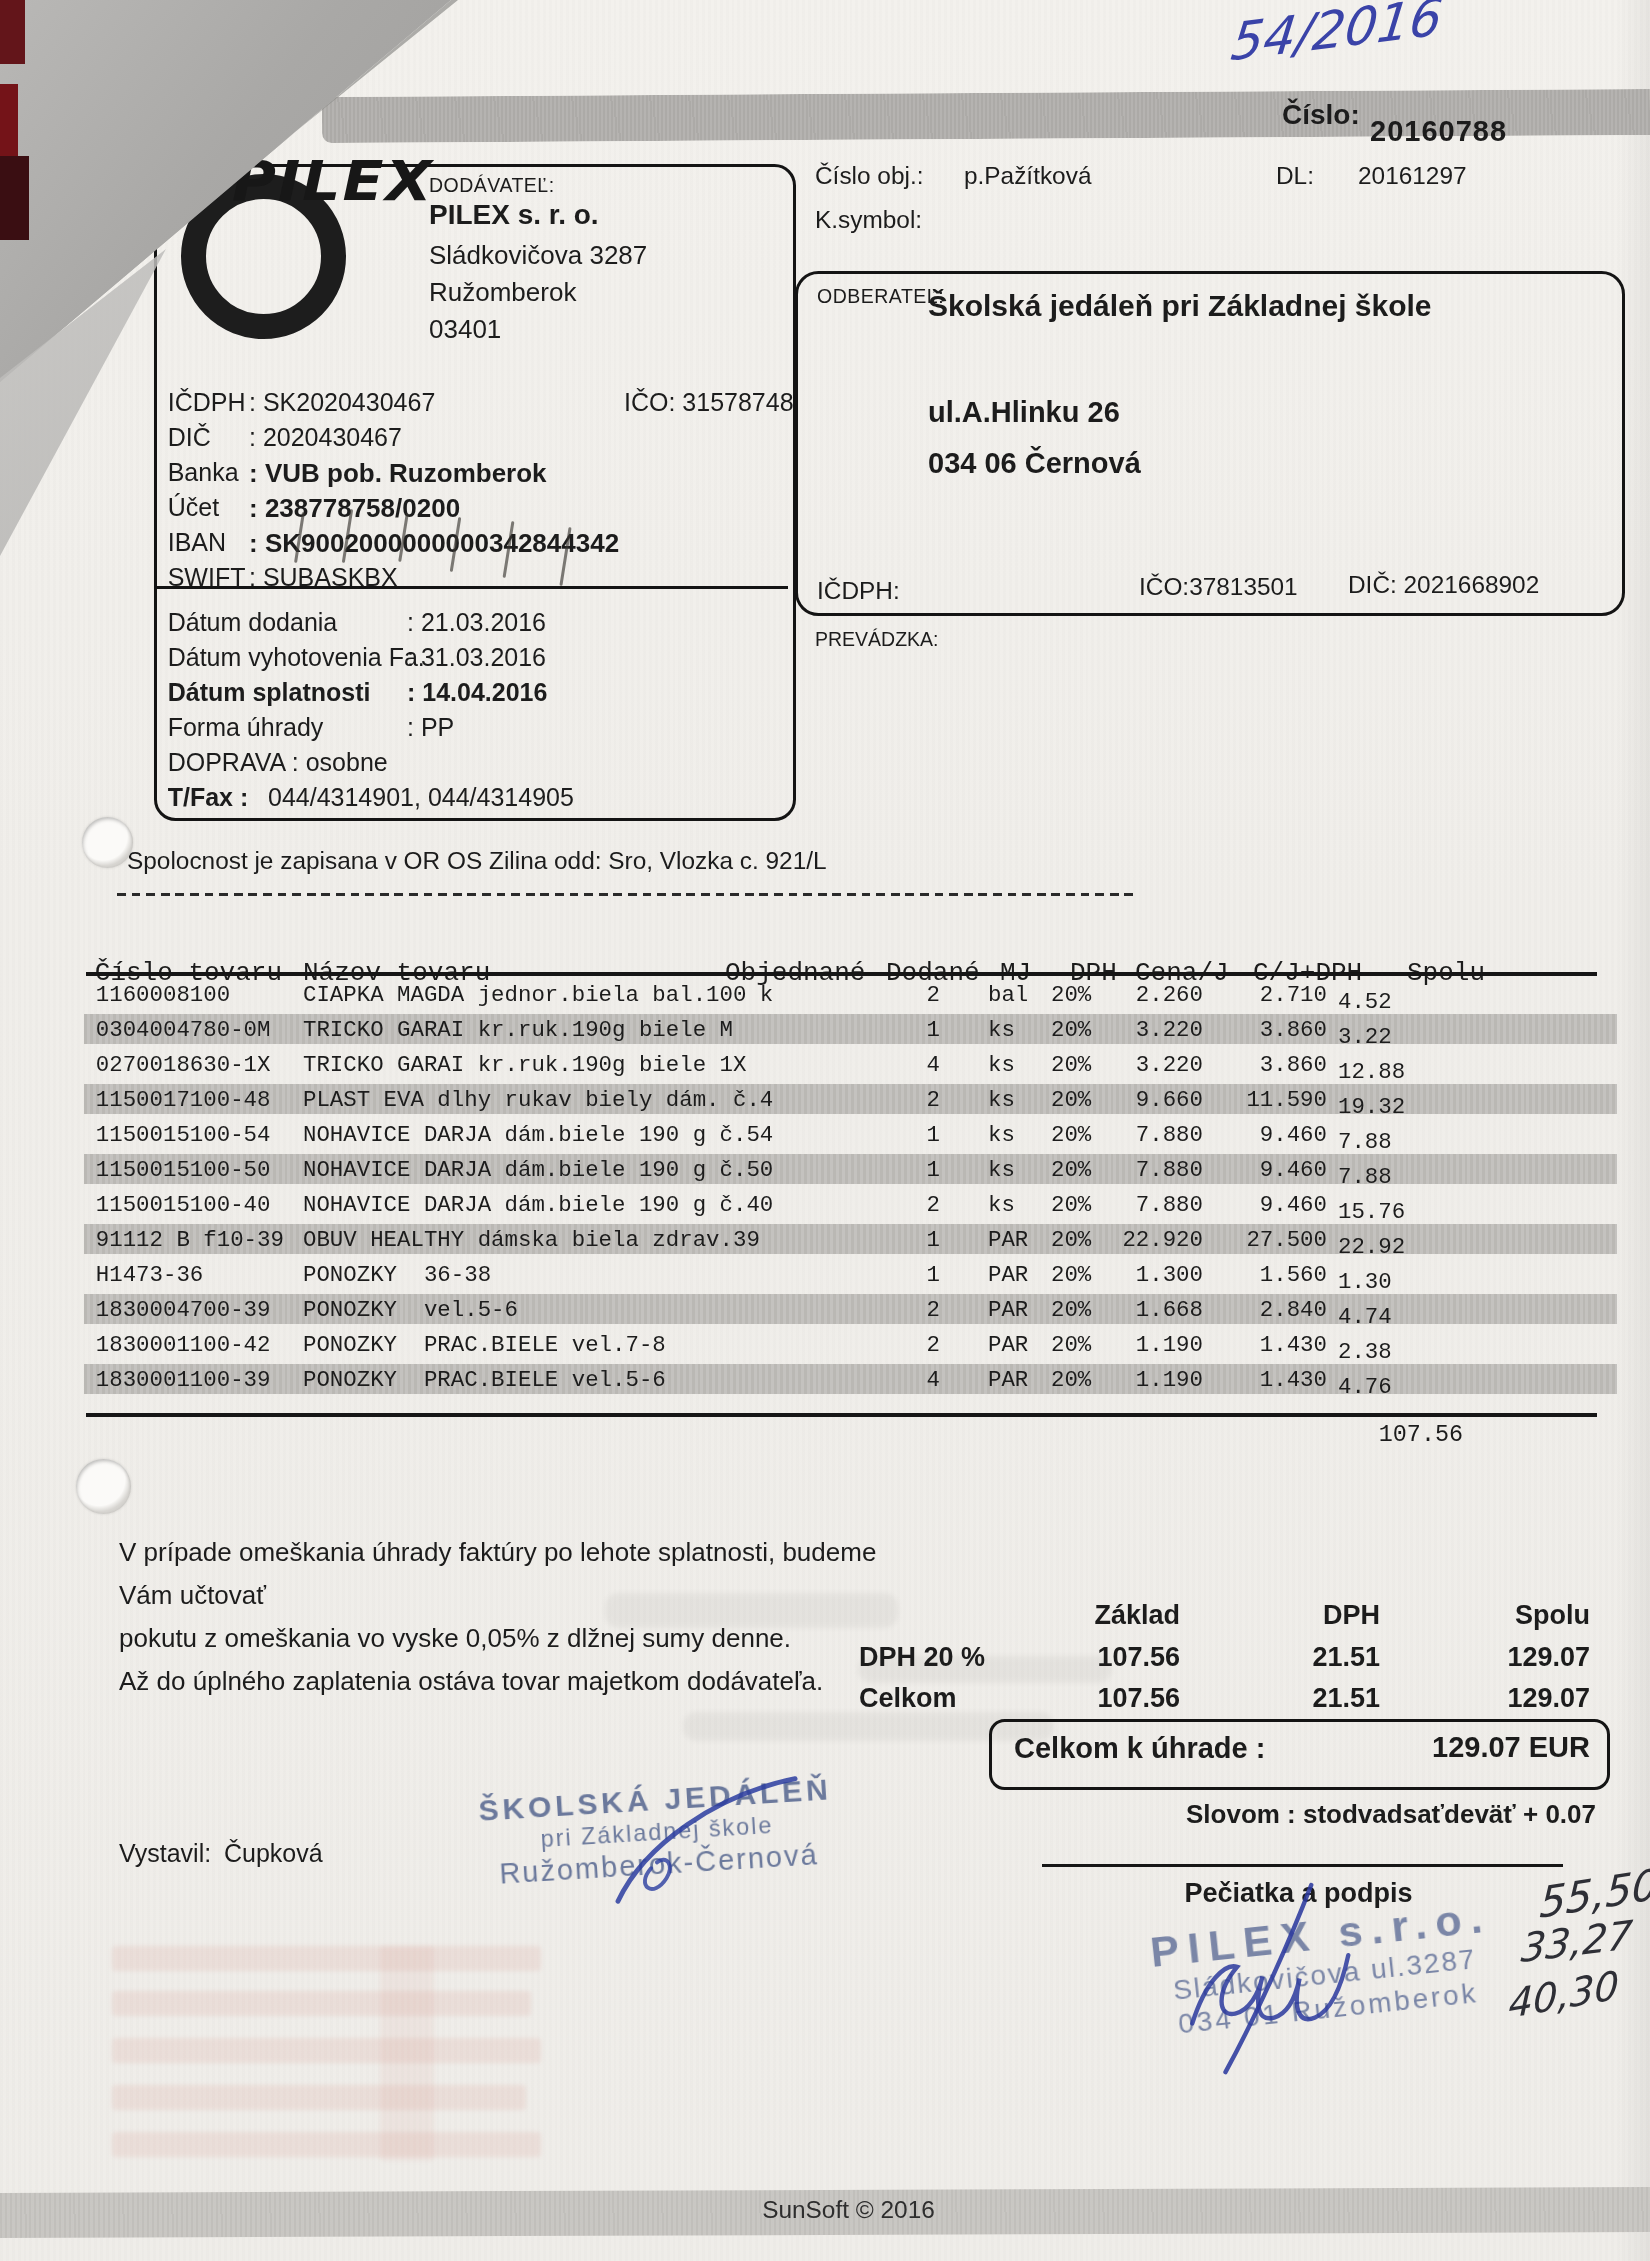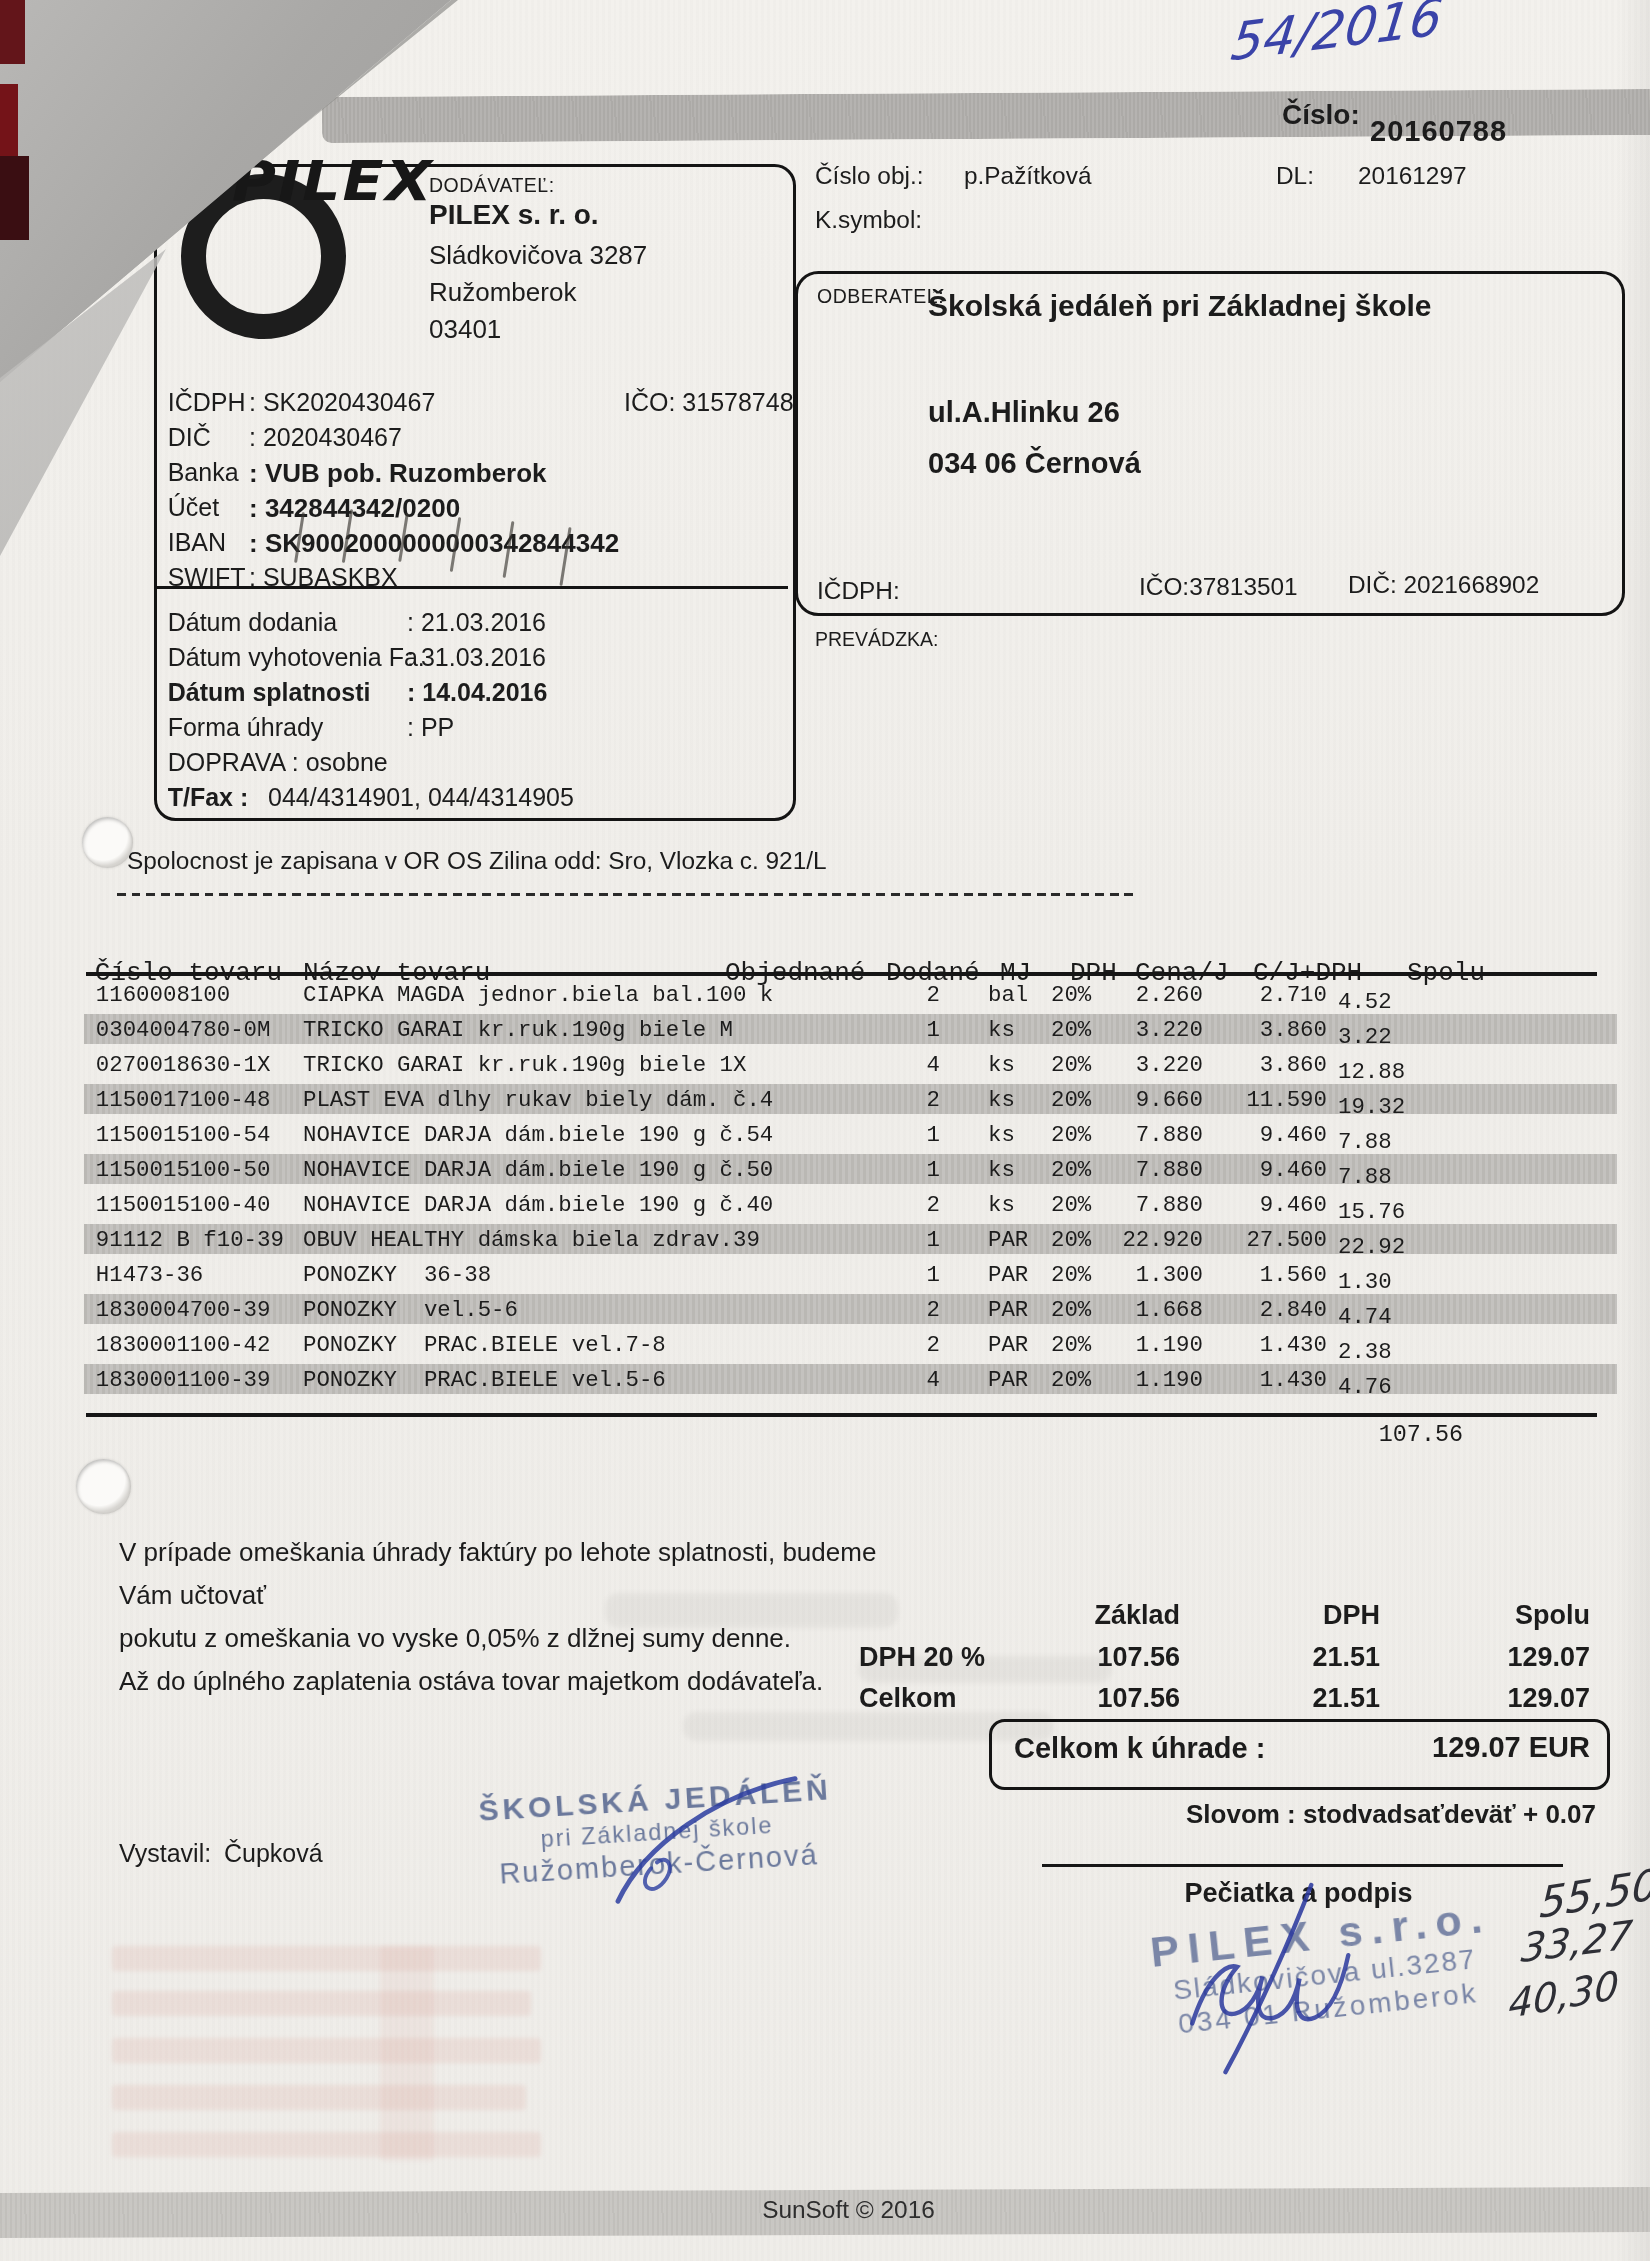--- a/index.html
+++ b/index.html
@@ -220,7 +220,7 @@
       </div>
     <div class="idrow">
       <span class="lbl">Účet</span>
-      <span class="val">: 342844342/0200</span>
+      <span class="val">: 238778758/0200</span>
       </div>
     <div class="idrow">
       <span class="lbl">IBAN</span>

